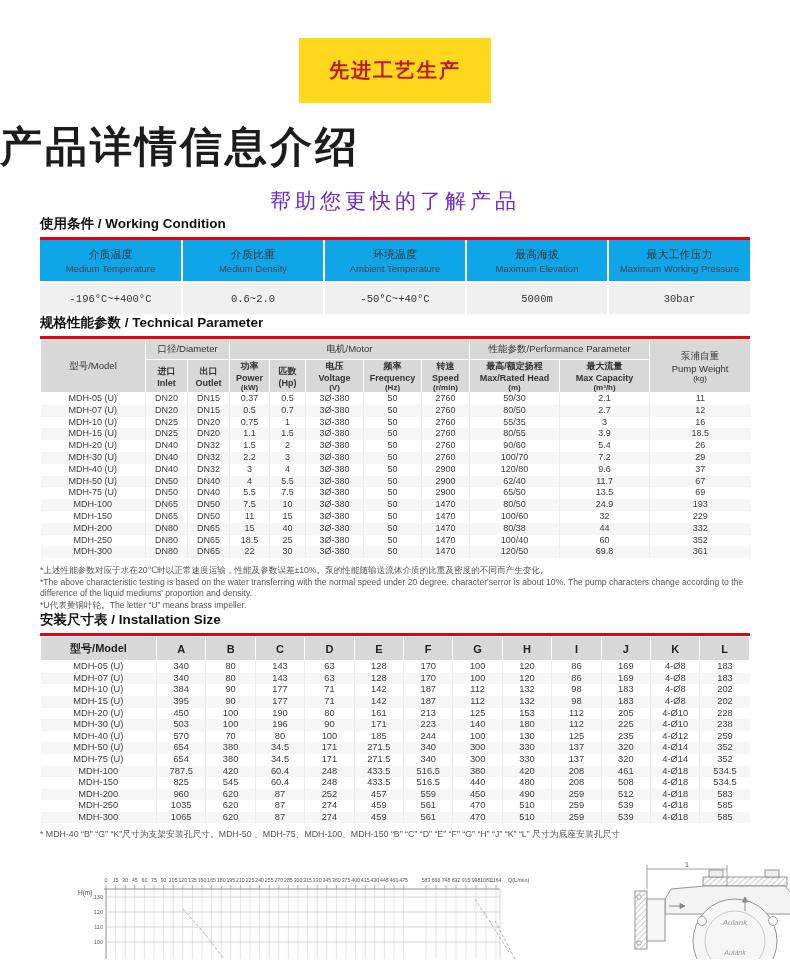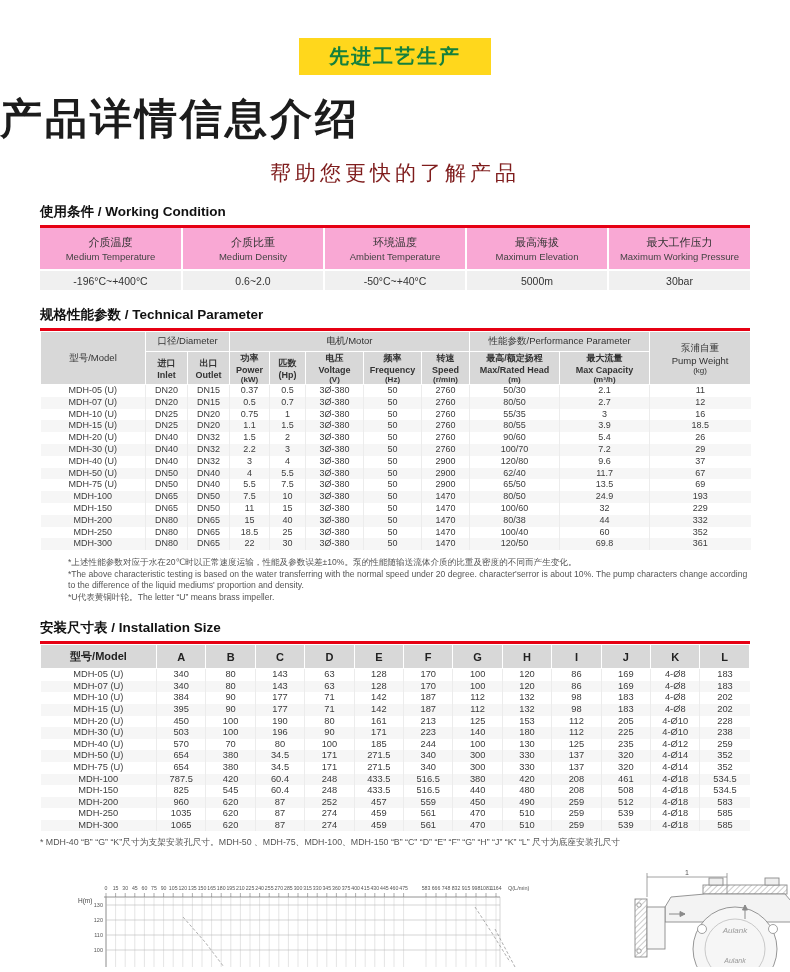--- a/index.html
+++ b/index.html
@@ -7,8 +7,8 @@
   .page { width:790px; height:972px; overflow:hidden; background:#fff; margin:0 auto; position:relative; }
 
   .badge-wrap { text-align:center; padding-top:38px; }
-  .badge { display:inline-block; background:#ffd71c; color:#15803d; font-size:20px; font-weight:bold;
-           padding:5px 30px; letter-spacing:2px; }
+  .badge { display:inline-block; background:#ffd71c; color:#b91c1c; font-size:20px; font-weight:bold;
+           padding:19px 30px; letter-spacing:2px; }
   h1.title { text-align:left; margin-top:16px; font-size:42px; font-weight:900; color:#1c1c1c; letter-spacing:3px; }
   .subtitle { text-align:center; margin-top:12px; font-size:21px; color:#7f1d1d; letter-spacing:4px; }
 

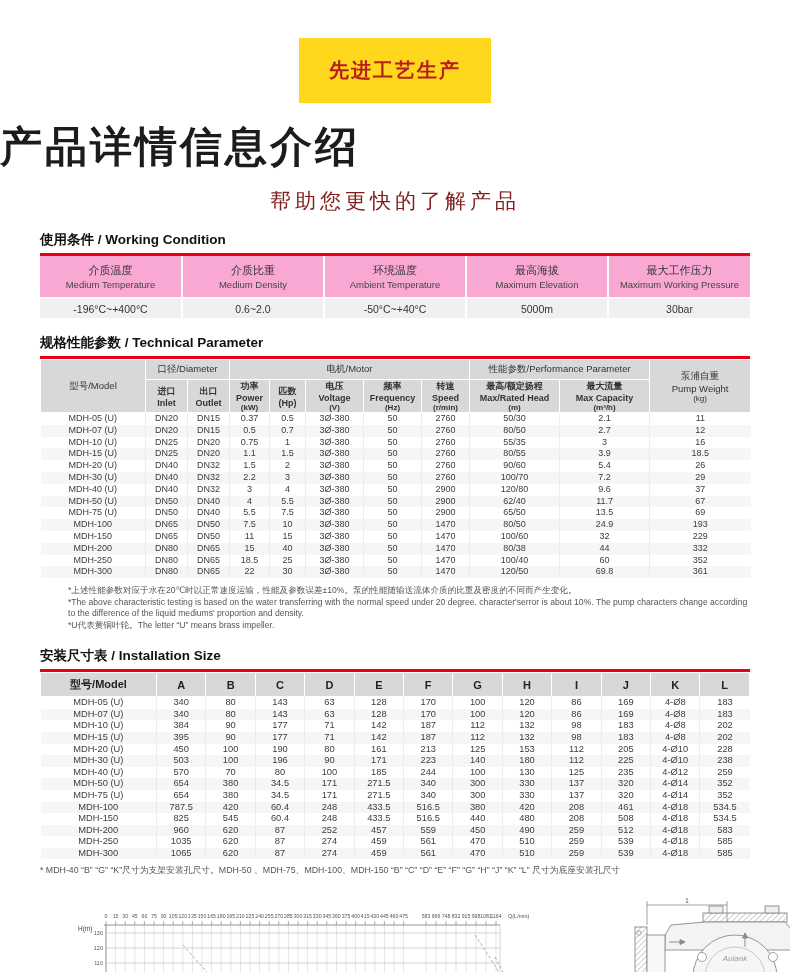--- a/index.html
+++ b/index.html
@@ -10,7 +10,7 @@
   .badge { display:inline-block; background:#ffd71c; color:#b91c1c; font-size:20px; font-weight:bold;
            padding:19px 30px; letter-spacing:2px; }
   h1.title { text-align:left; margin-top:16px; font-size:42px; font-weight:900; color:#1c1c1c; letter-spacing:3px; }
-  .subtitle { text-align:center; margin-top:12px; font-size:21px; color:#7f1d1d; letter-spacing:4px; }
+  .subtitle { text-align:center; margin-top:12px; font-size:21px; color:#6d28d9; letter-spacing:4px; }
 
   .content { padding:0 40px; }
   section.block { margin-top:16px; }

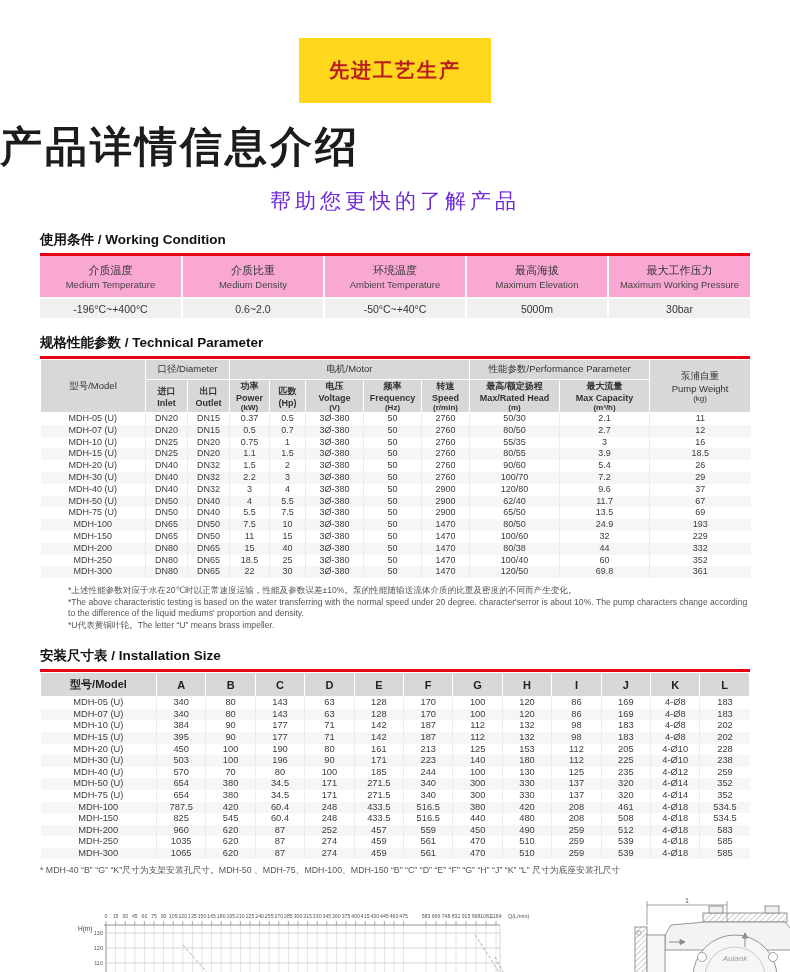--- a/index.html
+++ b/index.html
@@ -13,7 +13,7 @@
   .subtitle { text-align:center; margin-top:12px; font-size:21px; color:#6d28d9; letter-spacing:4px; }
 
   .content { padding:0 40px; }
-  section.block { margin-top:16px; }
+  section.block { margin-top:0; }
   .sec-title { font-size:13.5px; font-weight:bold; color:#111; }
   .red-line { height:3px; background:#e60013; margin-top:4px; }
 

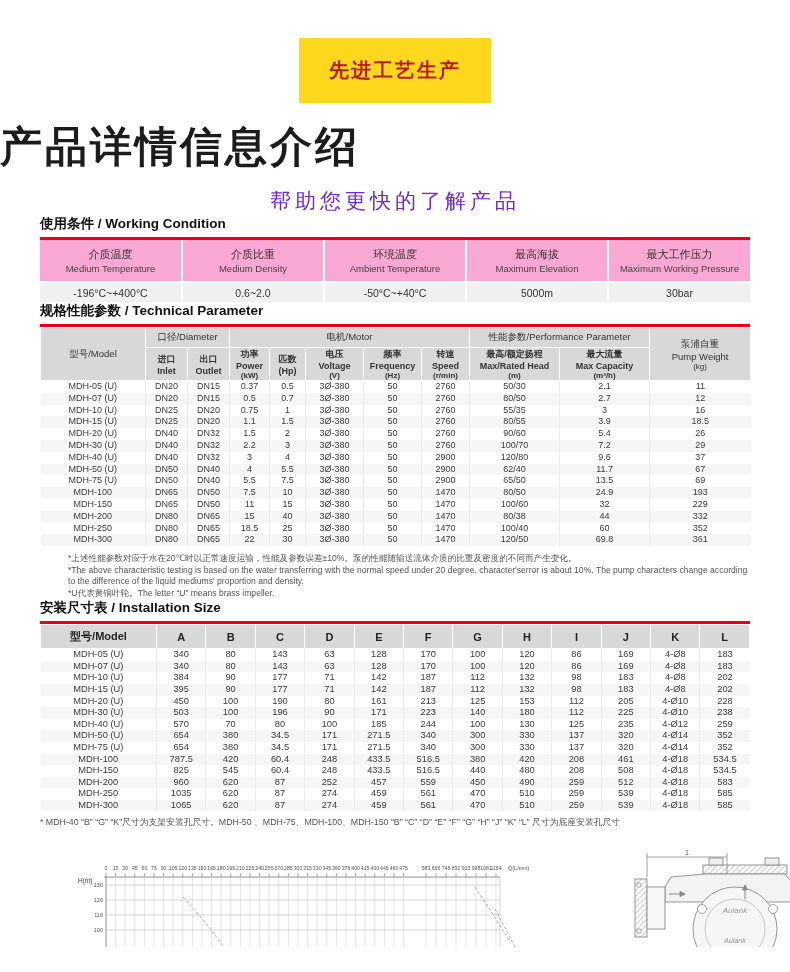--- a/index.html
+++ b/index.html
@@ -22,7 +22,7 @@
 
   
   .wc-sec { margin-top:56px; }
-  .wc-table thead th { background:#f9a8d4; height:42px; border-left:2px solid #fff; }
+  .wc-table thead th { background:#0ea5e9; height:42px; border-left:2px solid #fff; }
   .wc-table thead th:first-child { border-left:none; }
   .wc-table .cn { font-size:11px; color:#333; font-weight:normal; }
   .wc-table .en { font-size:9.5px; color:#444; font-weight:normal; margin-top:1px; }

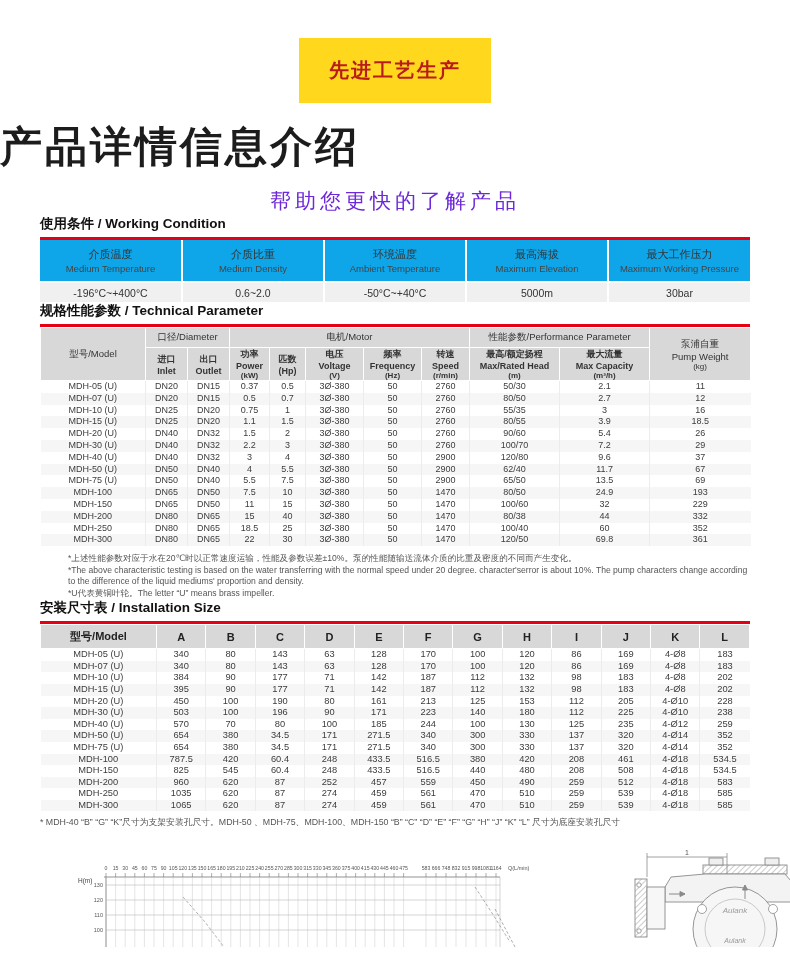--- a/index.html
+++ b/index.html
@@ -26,8 +26,8 @@
   .wc-table thead th:first-child { border-left:none; }
   .wc-table .cn { font-size:11px; color:#333; font-weight:normal; }
   .wc-table .en { font-size:9.5px; color:#444; font-weight:normal; margin-top:1px; }
-  .wc-table tbody td { background:#f0f0f0; height:20px; font-size:10.5px; color:#333;
-                       border-left:2px solid #fff; border-top:2px solid #fff; }
+  .wc-table tbody td { background:#f0f0f0; height:32px; font-size:10.5px; color:#333;
+                       border-left:2px solid #fff; border-top:2px solid #fff;font-family:Liberation Mono, monospace; }
   .wc-table tbody td:first-child { border-left:none; }
 
   

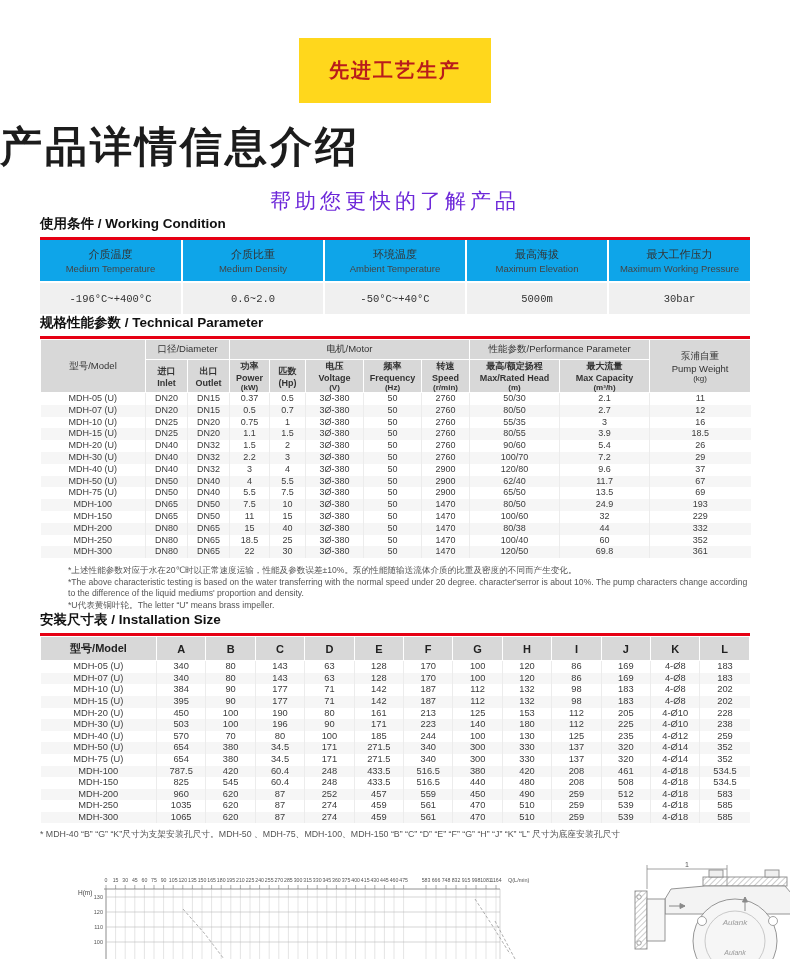--- a/index.html
+++ b/index.html
@@ -41,7 +41,7 @@
   .tech-table tbody td:first-child { border-left:none; }
   .tech-table tbody tr:nth-child(even) { background:#f6f6f6; }
 
-  .notes { margin-top:7px;margin-left:28px; }
+  .notes { margin-top:7px; }
   .note-line { font-size:8.6px; color:#555; line-height:11.5px; }
 
   

